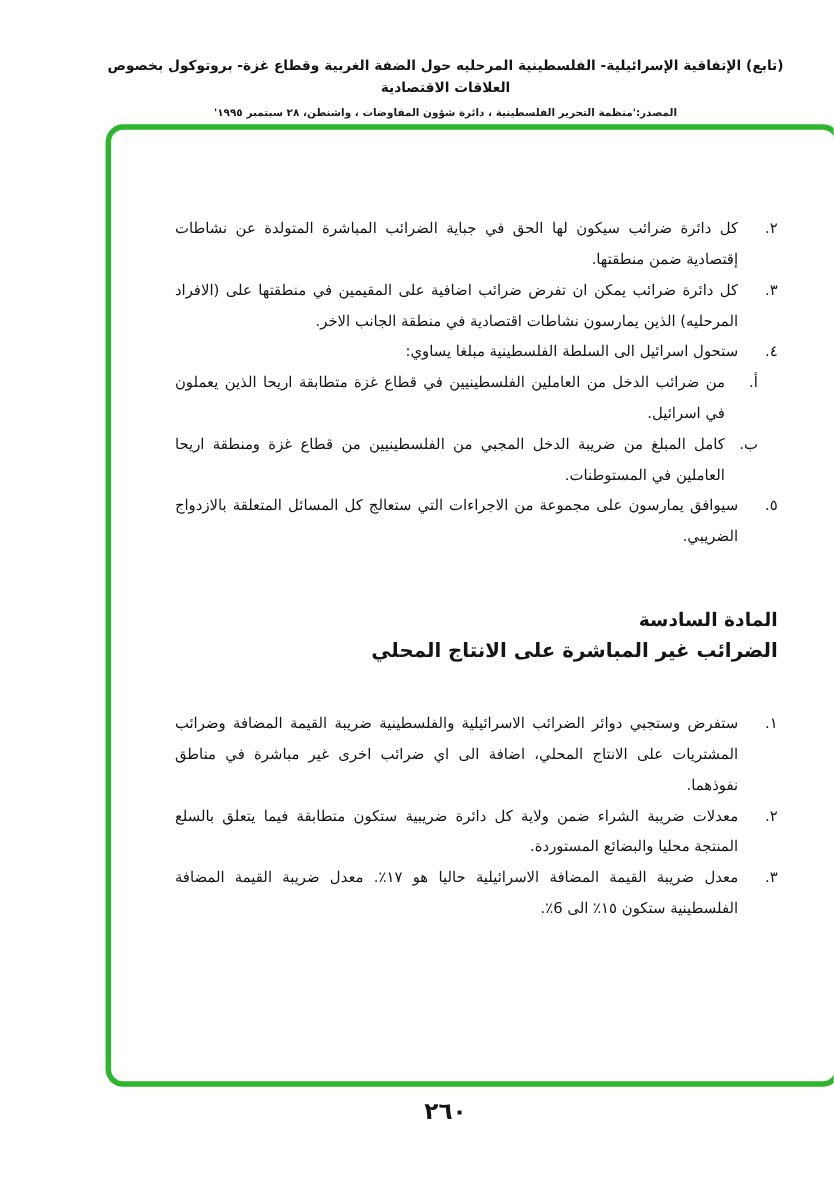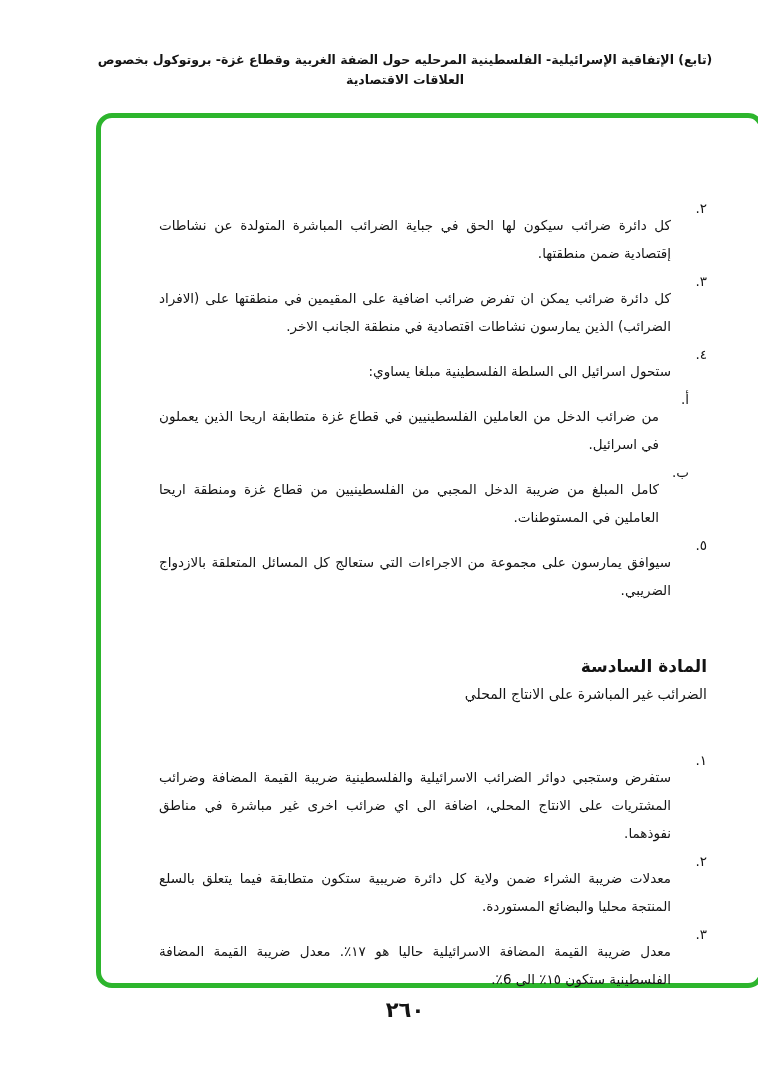--- a/index.html
+++ b/index.html
@@ -110,6 +110,7 @@
 
   <div class="doc-header">
     <div class="doc-title">(تابع) الإتفاقية الإسرائيلية- الفلسطينية المرحليه حول الضفة الغربية وقطاع غزة- بروتوكول بخصوص العلاقات الاقتصادية</div>
+    <div class="doc-source">المصدر:'منظمة التحرير الفلسطينية ، دائرة شؤون المفاوضات ، واشنطن، ٢٨ سبتمبر ١٩٩٥'</div>
   </div>
 
   <div class="frame" style="border-color: rgb(45, 181, 45);">

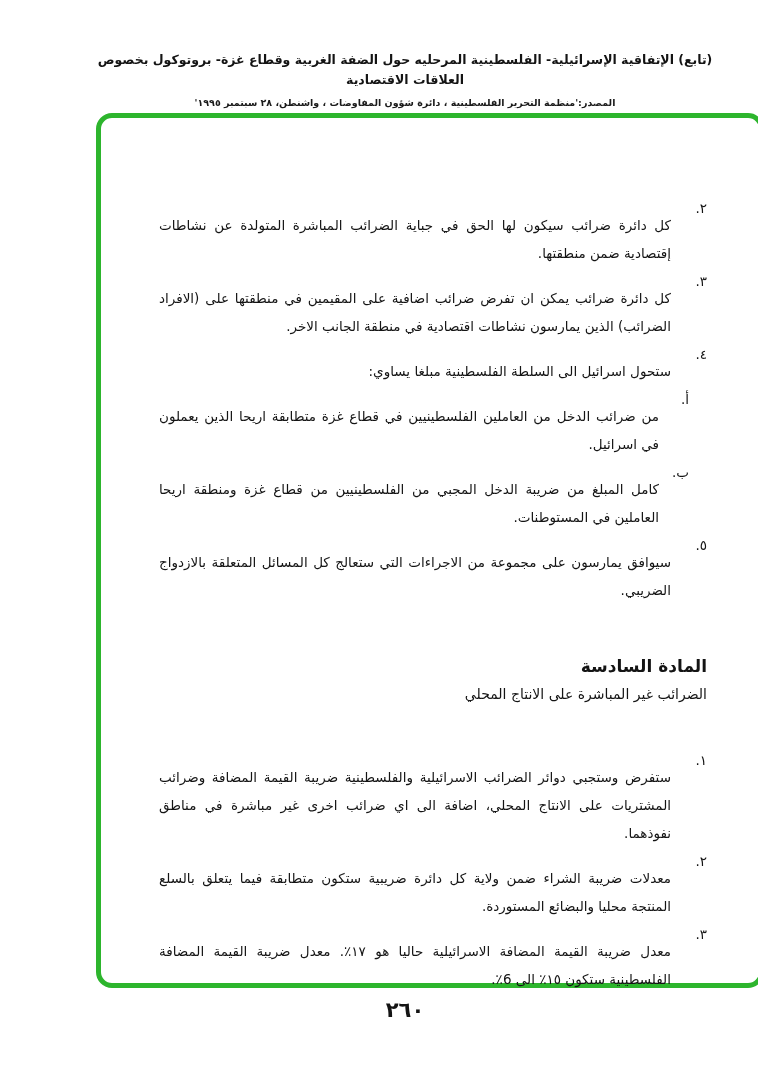--- a/index.html
+++ b/index.html
@@ -66,7 +66,6 @@
   .item .txt {
     flex: 1;
     text-align: justify;
-    margin-top: 17px;
   }
   .sub-item {
     margin-right: 18px;

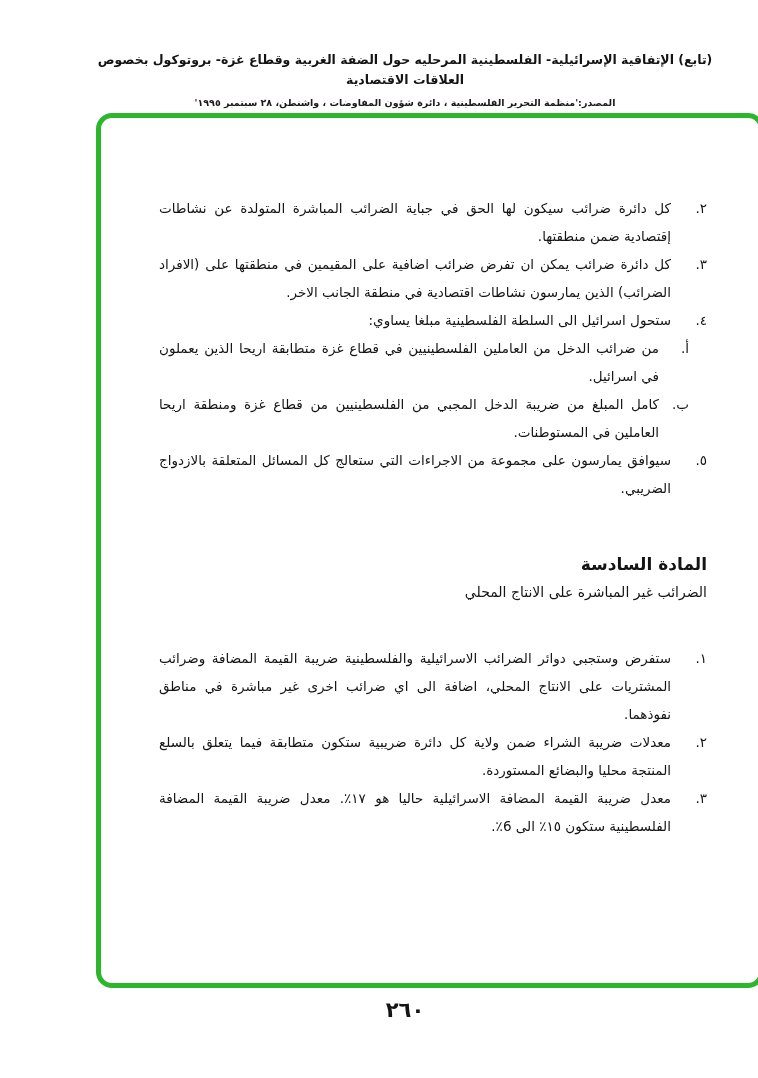--- a/index.html
+++ b/index.html
@@ -122,7 +122,7 @@
 
       <div class="item">
         <span class="num">٣.</span>
-        <div class="txt">كل دائرة ضرائب يمكن ان تفرض ضرائب اضافية على المقيمين في منطقتها على (الافراد الضرائب) الذين يمارسون نشاطات اقتصادية في منطقة الجانب الاخر.</div>
+        <div class="txt">كل دائرة ضرائب يمكن ان تفرض ضرائب اضافية على المقيمين في منطقتها على (الافراد المرحليه) الذين يمارسون نشاطات اقتصادية في منطقة الجانب الاخر.</div>
       </div>
 
       <div class="item">

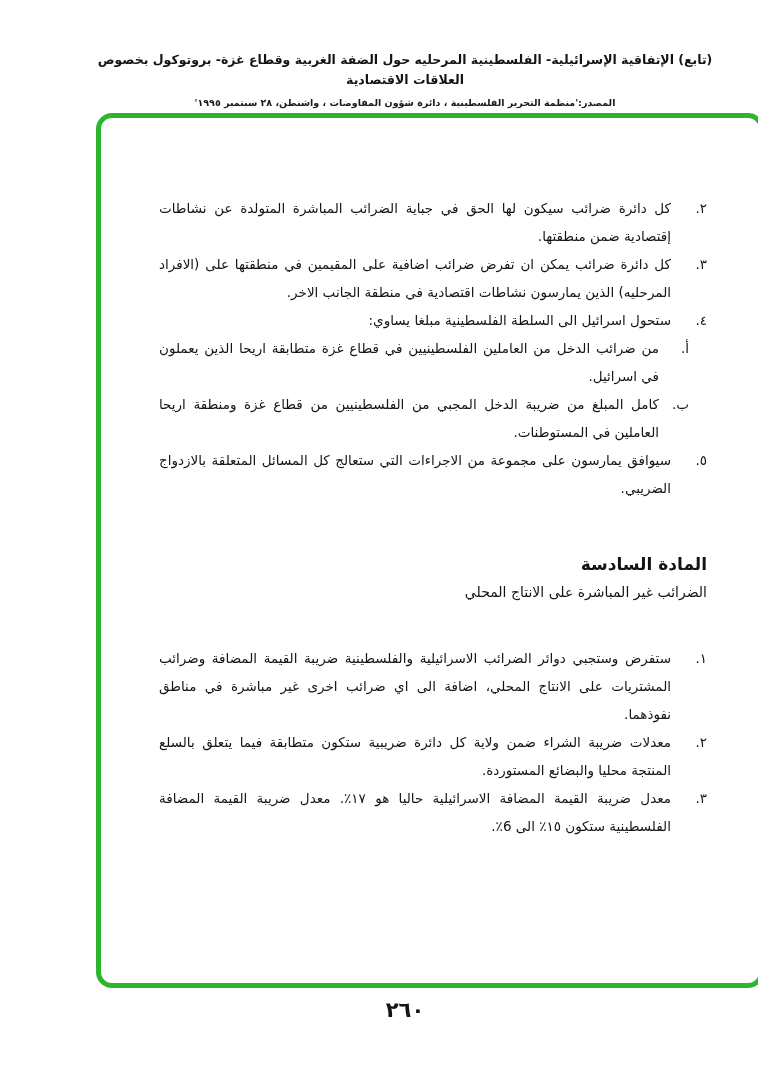--- a/index.html
+++ b/index.html
@@ -82,8 +82,8 @@
     line-height: 28px;
   }
   .section-subtitle {
-    font-size: 14px;
-    font-weight: 400;
+    font-size: 18px;
+    font-weight: 700;
     line-height: 28px;
   }
   .part-c {

